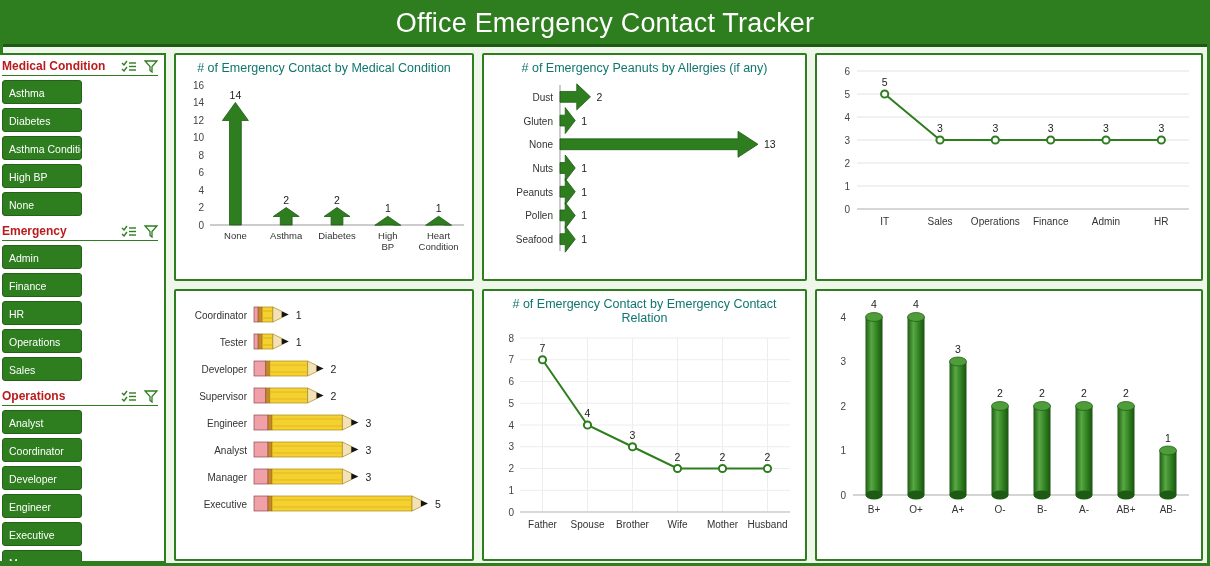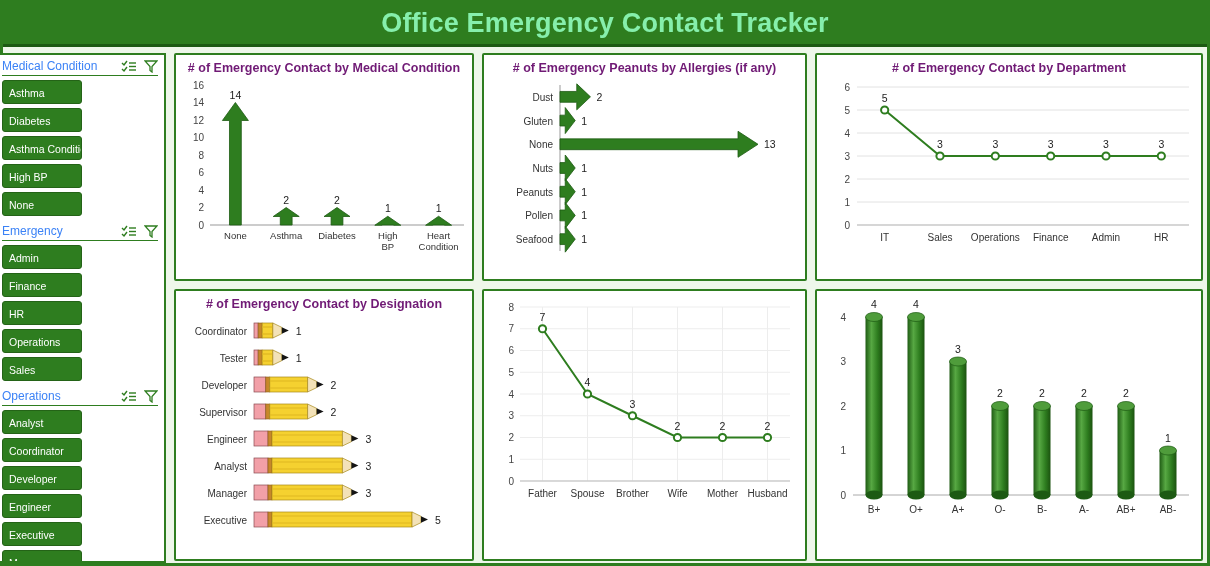--- a/index.html
+++ b/index.html
@@ -19,9 +19,9 @@
   .title-bar {
     height: 44px;
     background: #2e7d1f;
-    color: #86efac;
+    color: #ffffff;
     display: flex; align-items: center; justify-content: center;
-    font-size: 27px; font-weight: bold;
+    font-size: 27px; font-weight: normal;
     letter-spacing: .2px;
     border-bottom: 3px solid #1d5a13;
   }

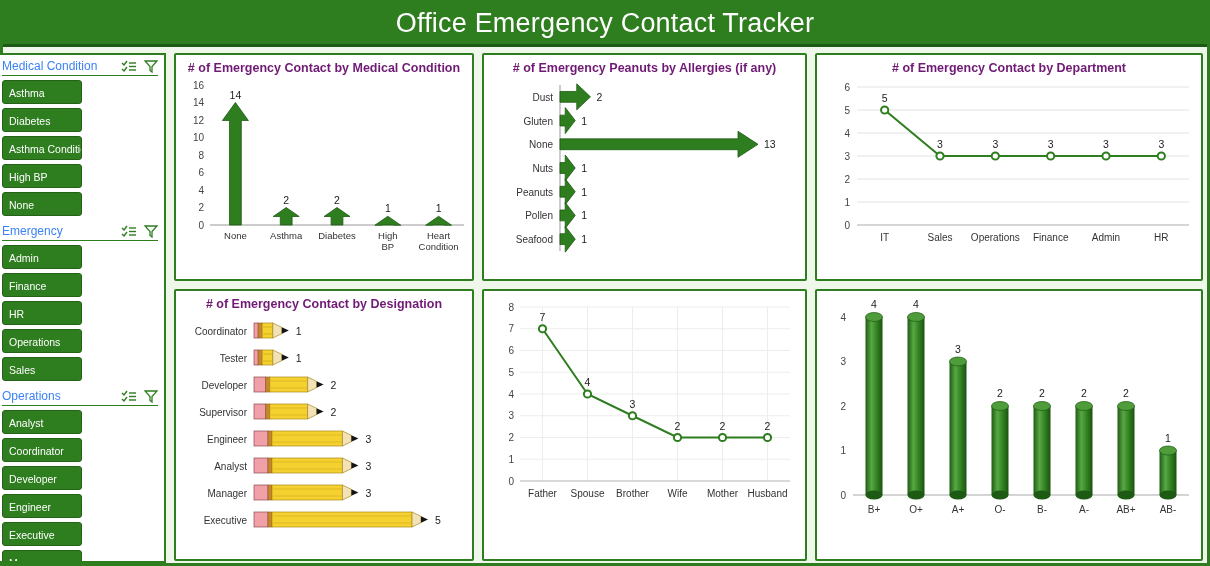--- a/index.html
+++ b/index.html
@@ -51,7 +51,7 @@
   }
   .slicer-title {
     flex: 1;
-    font-size: 12px; font-weight: normal; color: #3b82f6;
+    font-size: 12px; font-weight: bold; color: #b91c1c;
     white-space: nowrap; overflow: hidden;
   }
   .slicer-icons { display: flex; gap: 7px; color: #2e7d1f; }

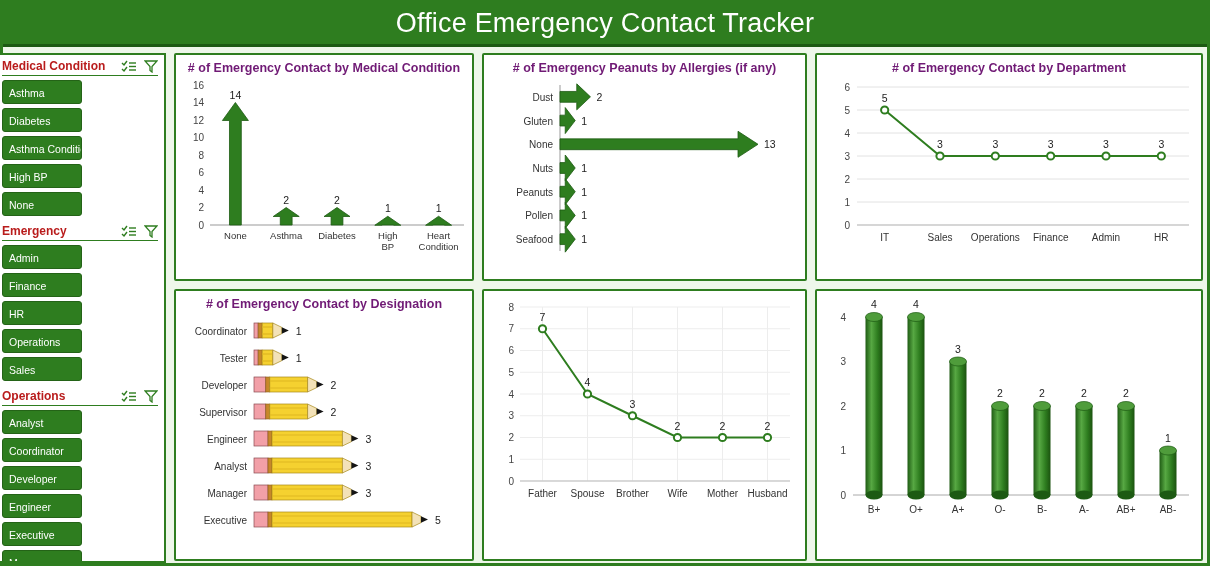--- a/index.html
+++ b/index.html
@@ -93,8 +93,8 @@
   .card-title {
     text-align: center;
     font-size: 12.5px;
-    font-weight: bold;
-    color: #701a75;
+    font-weight: normal;
+    color: #0f766e;
     line-height: 1.15;
     padding: 2px 4px 0 4px;
   }

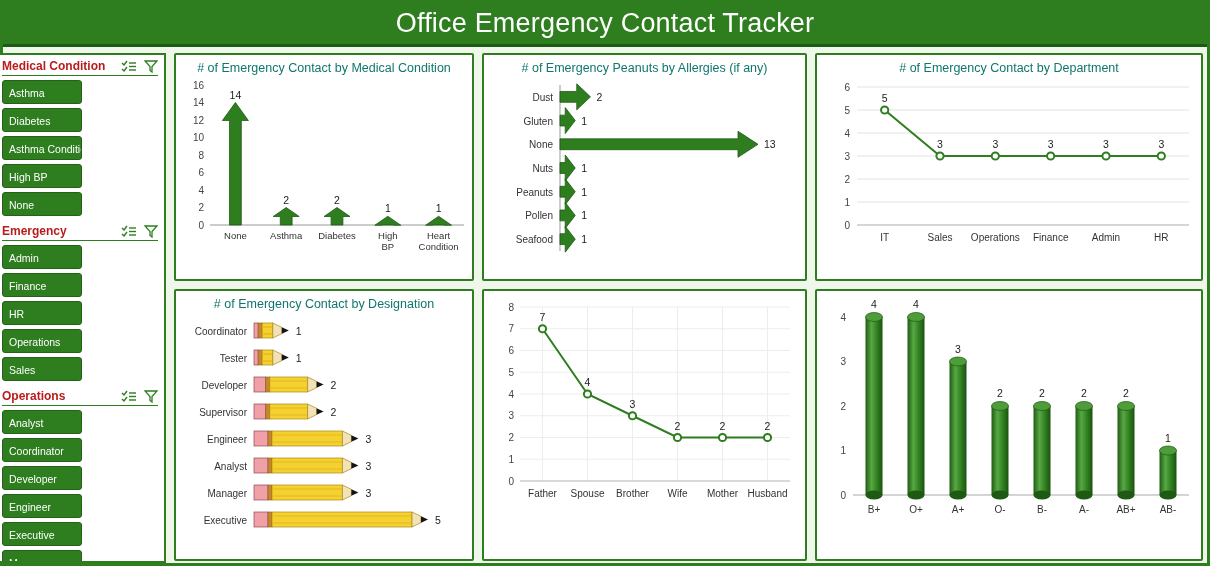--- a/index.html
+++ b/index.html
@@ -272,7 +272,6 @@
       </div>
 
       <div class="card">
-        <div class="card-title"># of Emergency Contact  by Department</div>
         <div class="plot">
           <svg id="svg-department" width="376" height="185" viewBox="0 0 376 185">
               <text x="27" y="153.5" font-size="10" text-anchor="end" fill="#444">0</text>

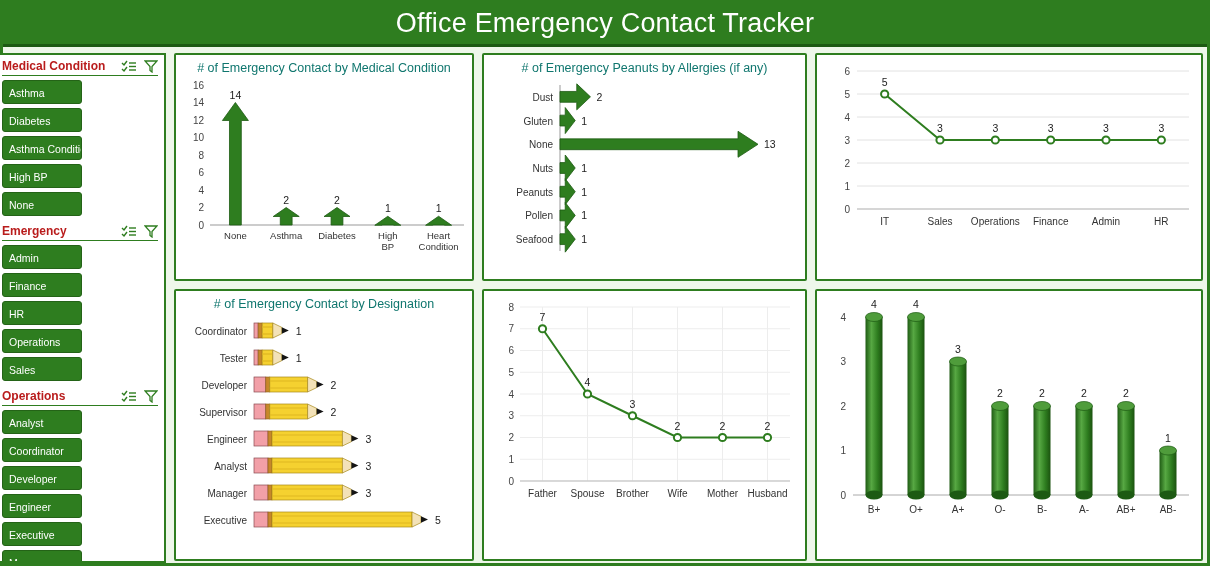--- a/index.html
+++ b/index.html
@@ -313,7 +313,6 @@
       </div>
 
       <div class="card">
-        <div class="card-title"># of Emergency Contact  by Designation</div>
         <div class="plot">
           <svg id="svg-designation" width="288" height="238" viewBox="0 0 288 238">
               <rect x="72" y="12" width="4.136000000000003" height="15" fill="#f2a0a8" stroke="#8a4a50" stroke-width="0.7"></rect>

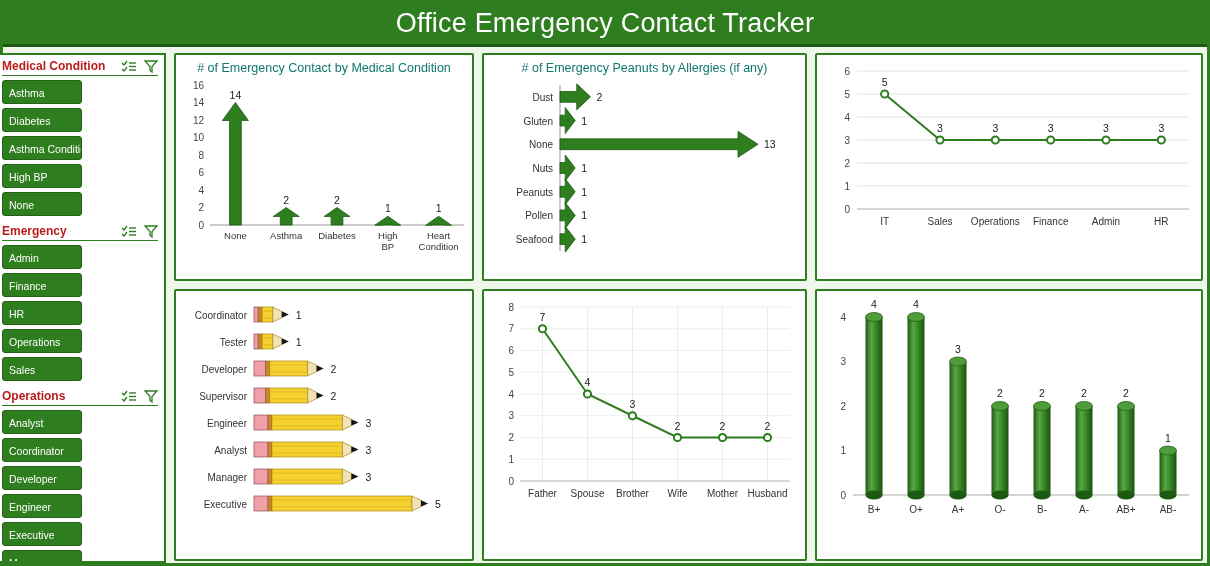--- a/index.html
+++ b/index.html
@@ -392,6 +392,7 @@
       </div>
 
       <div class="card">
+        <div class="card-title"># of Emergency Contact  by Emergency Contact Relation</div>
         <div class="plot">
           <svg id="svg-relation" width="313" height="222" viewBox="0 0 313 222">
               <text x="24" y="189.5" font-size="10" text-anchor="end" fill="#444">0</text>

